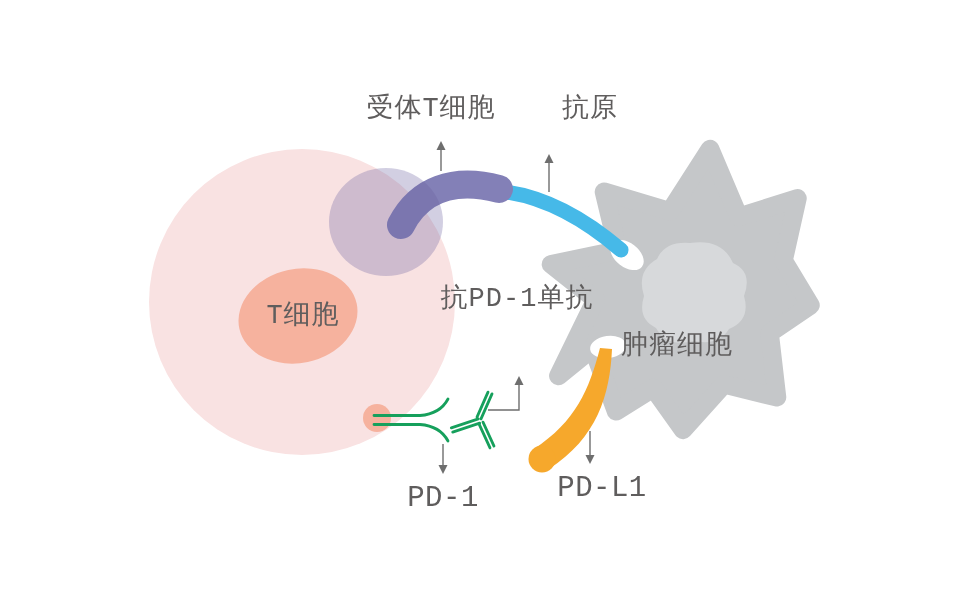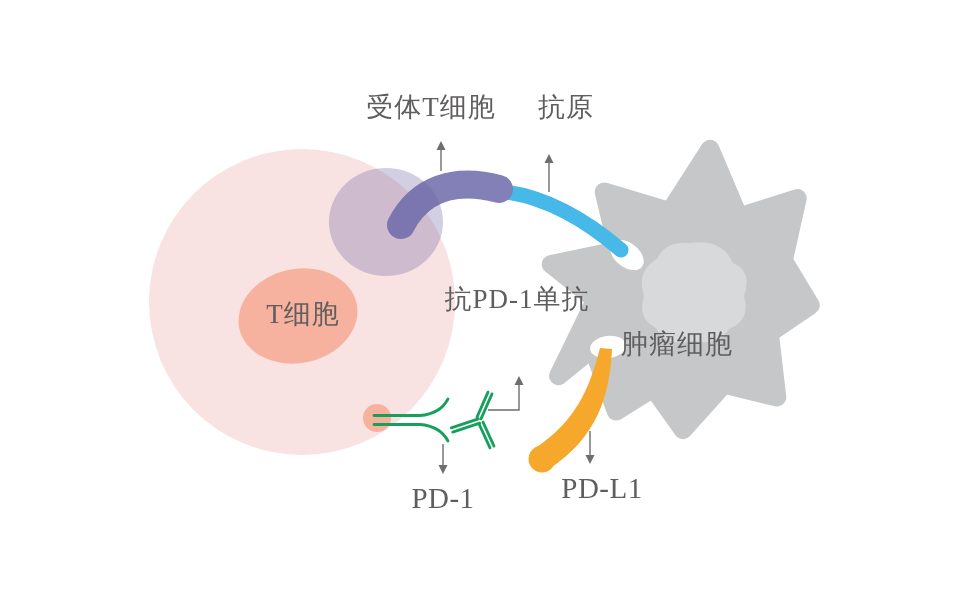--- a/index.html
+++ b/index.html
@@ -8,7 +8,7 @@
     width:975px;height:589px;
     background:#ffffff;
     overflow:hidden;
-    font-family:Liberation Serif, serif;
+    font-family:Liberation Mono, monospace;
   }
   .stage svg{position:absolute;left:0;top:0;}
   .lbl{

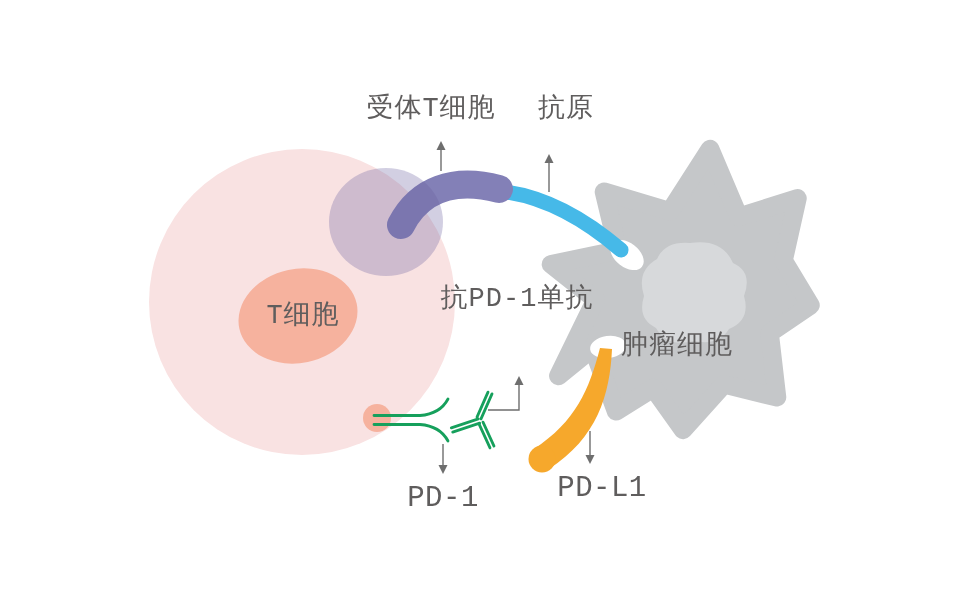--- a/index.html
+++ b/index.html
@@ -87,7 +87,7 @@
 
   <div class="lbl cjk" style="left:431px;top:89px;">受体T细胞</div>
 
-  <div class="lbl cjk" style="left:566px;top:89px;">抗原</div>
+  <div class="lbl cjk" style="left:590px;top:89px;">抗原</div>
 
   <div class="lbl cjk" style="left:303px;top:296px;">T细胞</div>
 

